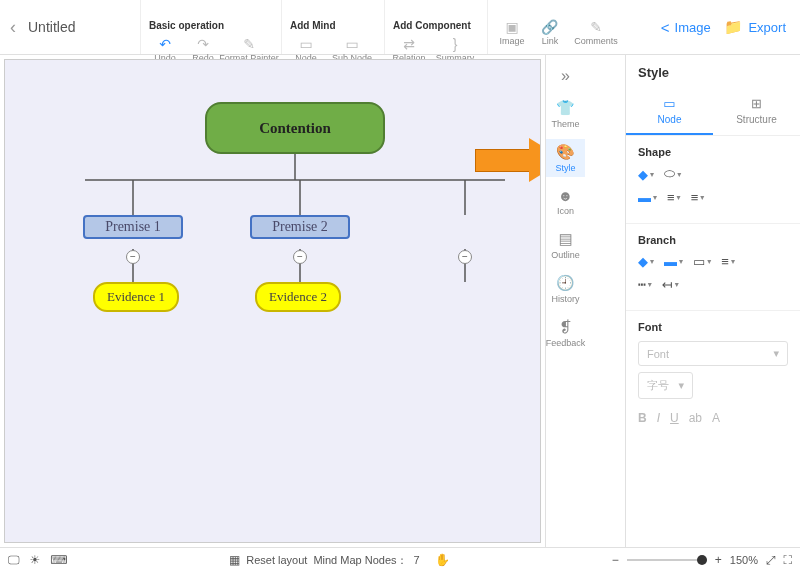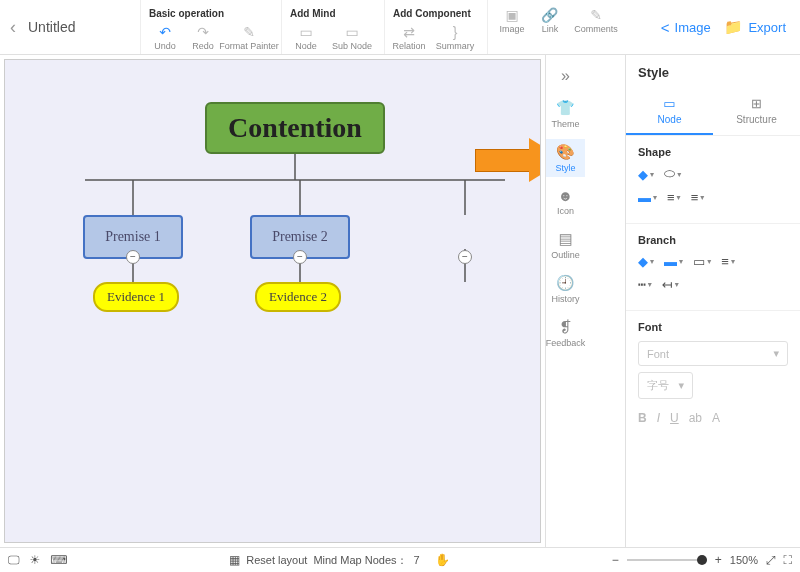--- a/index.html
+++ b/index.html
@@ -9,7 +9,7 @@
 .back-chev{font-size:18px;color:#999}
 .doc-title{font-size:14px;color:#555}
 .tool-groups{display:flex;flex:1}
-.tgroup{border-left:1px solid #eee;padding:4px 6px;display:flex;flex-direction:column}
+.tgroup{border-left:1px solid #eee;padding:16px 6px;display:flex;flex-direction:column}
 .tgroup-title{font-size:10px;color:#333;font-weight:bold;padding:4px 2px 2px}
 .tgroup-items{display:flex;gap:2px}
 .titem{display:flex;flex-direction:column;align-items:center;justify-content:center;width:36px;cursor:pointer;padding:2px 0}

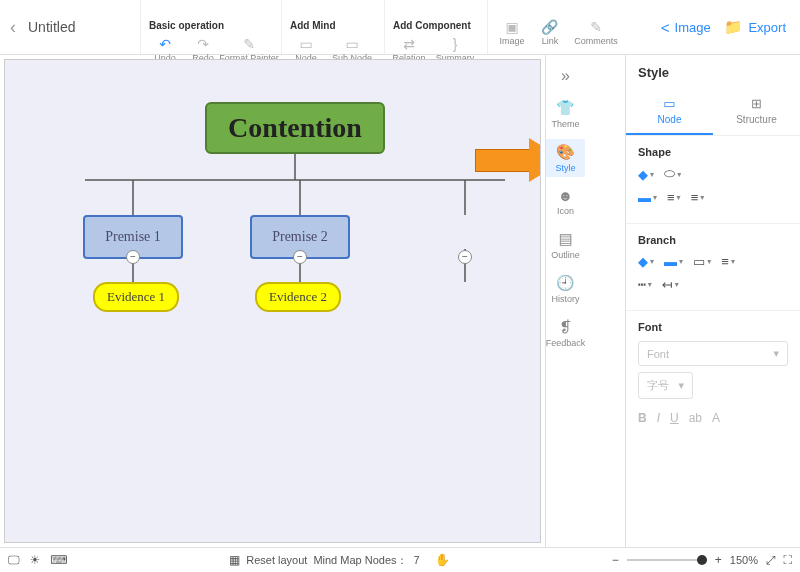--- a/index.html
+++ b/index.html
@@ -23,7 +23,7 @@
 .workspace{position:absolute;top:55px;left:0;right:215px;bottom:25px;display:flex}
 .canvas{flex:1;background:#eeeef9;border:1px solid #ccc;margin:4px;position:relative;overflow:hidden}
 .node{position:absolute;display:flex;align-items:center;justify-content:center;font-family:'Comic Sans MS',cursive;border:2px solid}
-.n-root{left:200px;top:42px;width:180px;height:52px;background:#70ad47;border-color:#507e32;color:#222;font-size:28px;font-weight:bold;border-radius:6px}
+.n-root{left:200px;top:42px;width:180px;height:52px;background:#70ad47;border-color:#507e32;color:#222;font-size:15px;font-weight:bold;border-radius:16px}
 .n-child{width:100px;height:44px;background:#b4c7e7;border-color:#4472c4;color:#4a4a6a;font-size:14px;border-radius:4px}
 .n-p1{left:78px;top:155px}
 .n-p2{left:245px;top:155px}

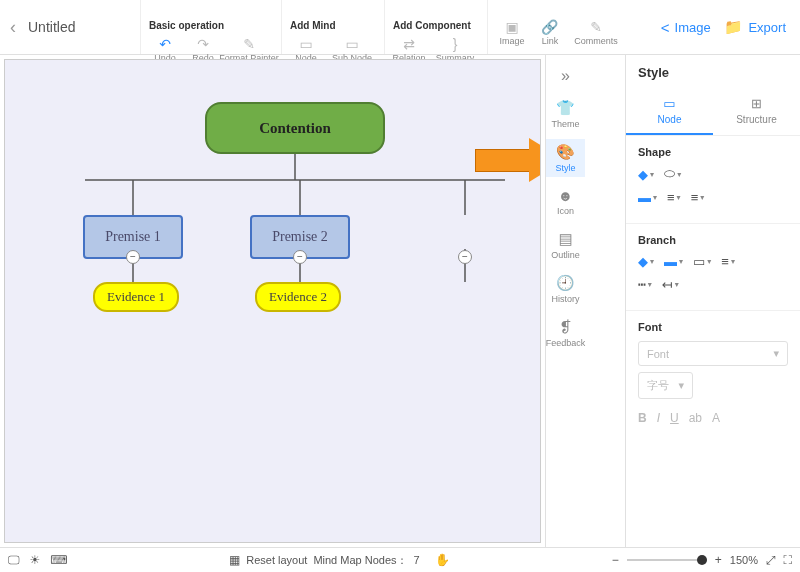--- a/index.html
+++ b/index.html
@@ -24,7 +24,7 @@
 .canvas{flex:1;background:#eeeef9;border:1px solid #ccc;margin:4px;position:relative;overflow:hidden}
 .node{position:absolute;display:flex;align-items:center;justify-content:center;font-family:'Comic Sans MS',cursive;border:2px solid}
 .n-root{left:200px;top:42px;width:180px;height:52px;background:#70ad47;border-color:#507e32;color:#222;font-size:15px;font-weight:bold;border-radius:16px}
-.n-child{width:100px;height:44px;background:#b4c7e7;border-color:#4472c4;color:#4a4a6a;font-size:14px;border-radius:4px}
+.n-child{width:100px;height:24px;background:#b4c7e7;border-color:#4472c4;color:#4a4a6a;font-size:14px;border-radius:4px}
 .n-p1{left:78px;top:155px}
 .n-p2{left:245px;top:155px}
 .n-pr{left:410px;top:155px;background:#e06666;border-color:#a94442;color:#5a2020}

